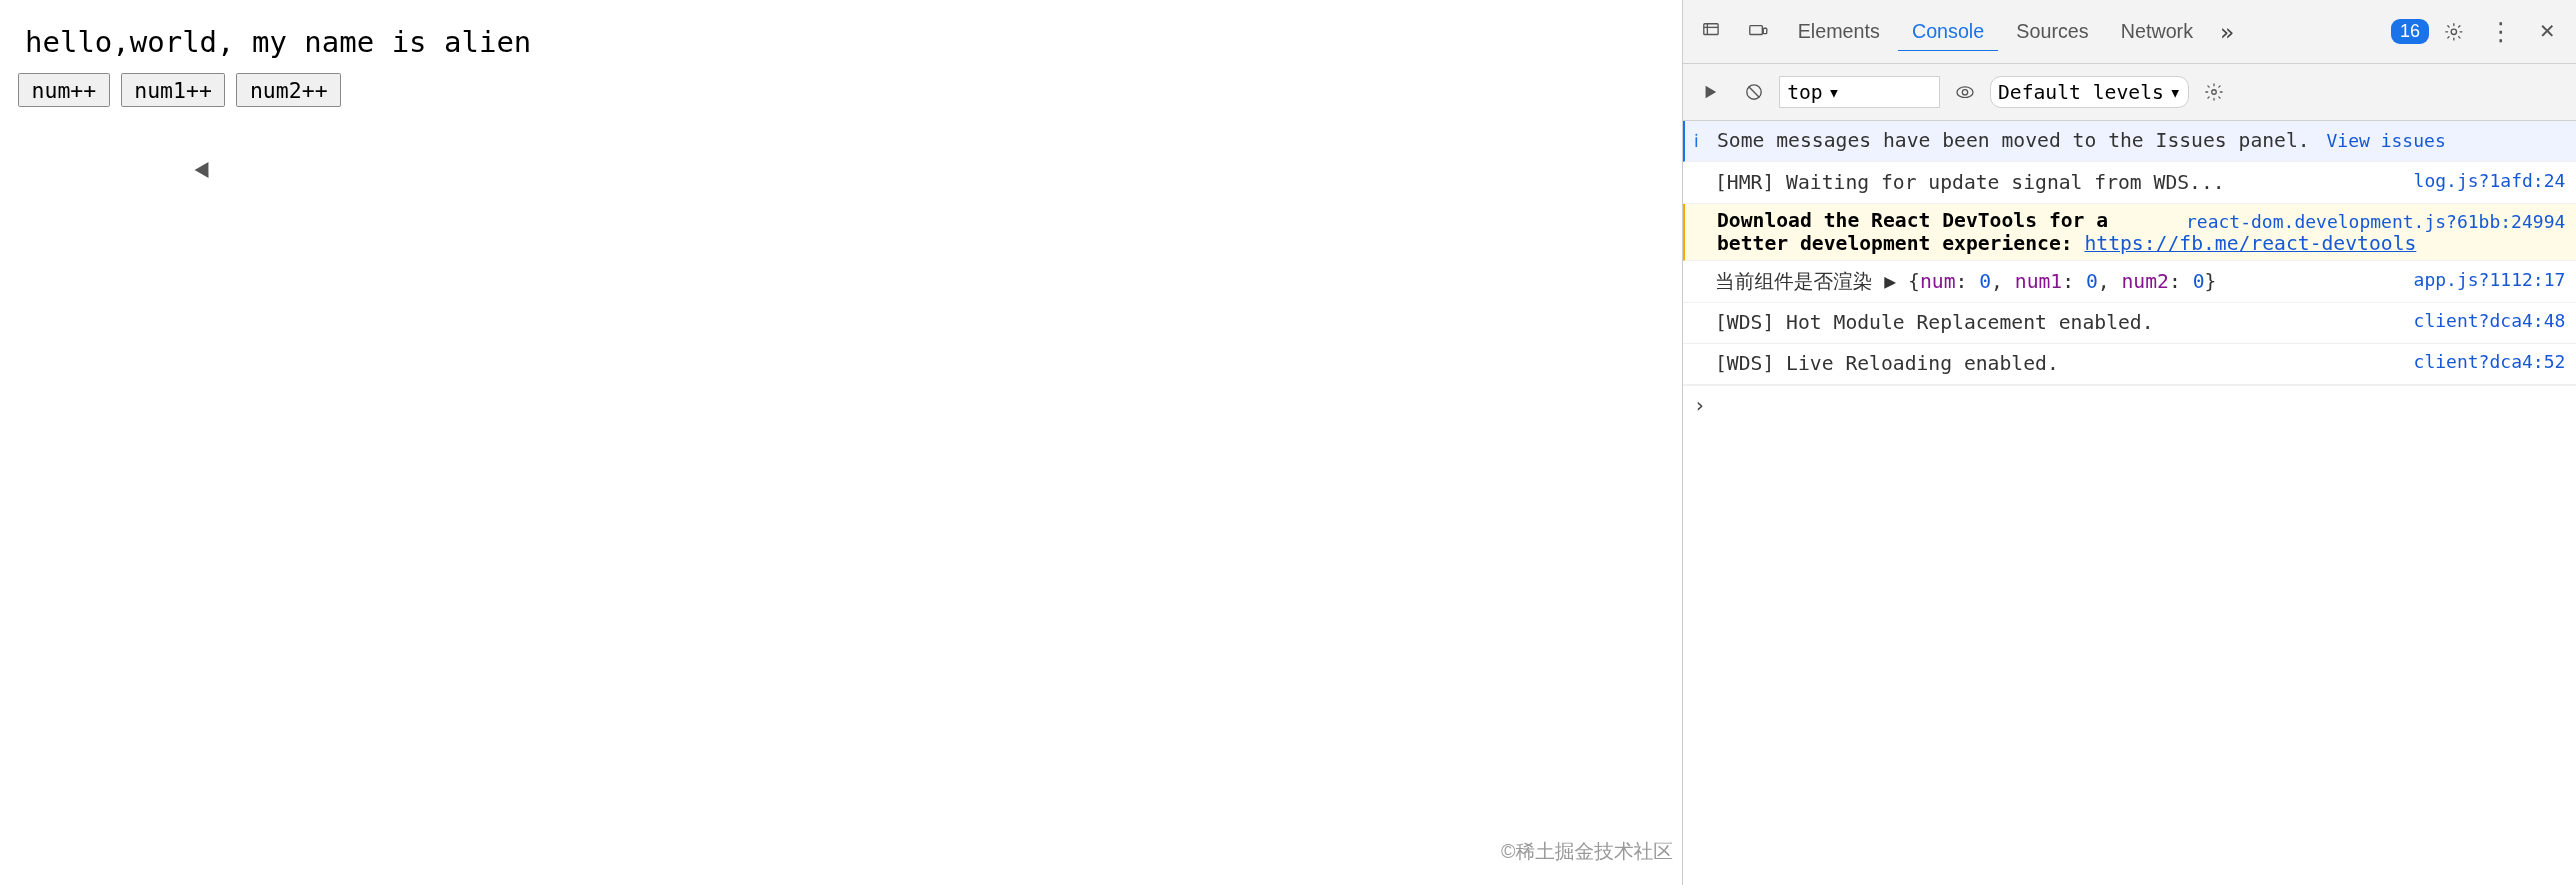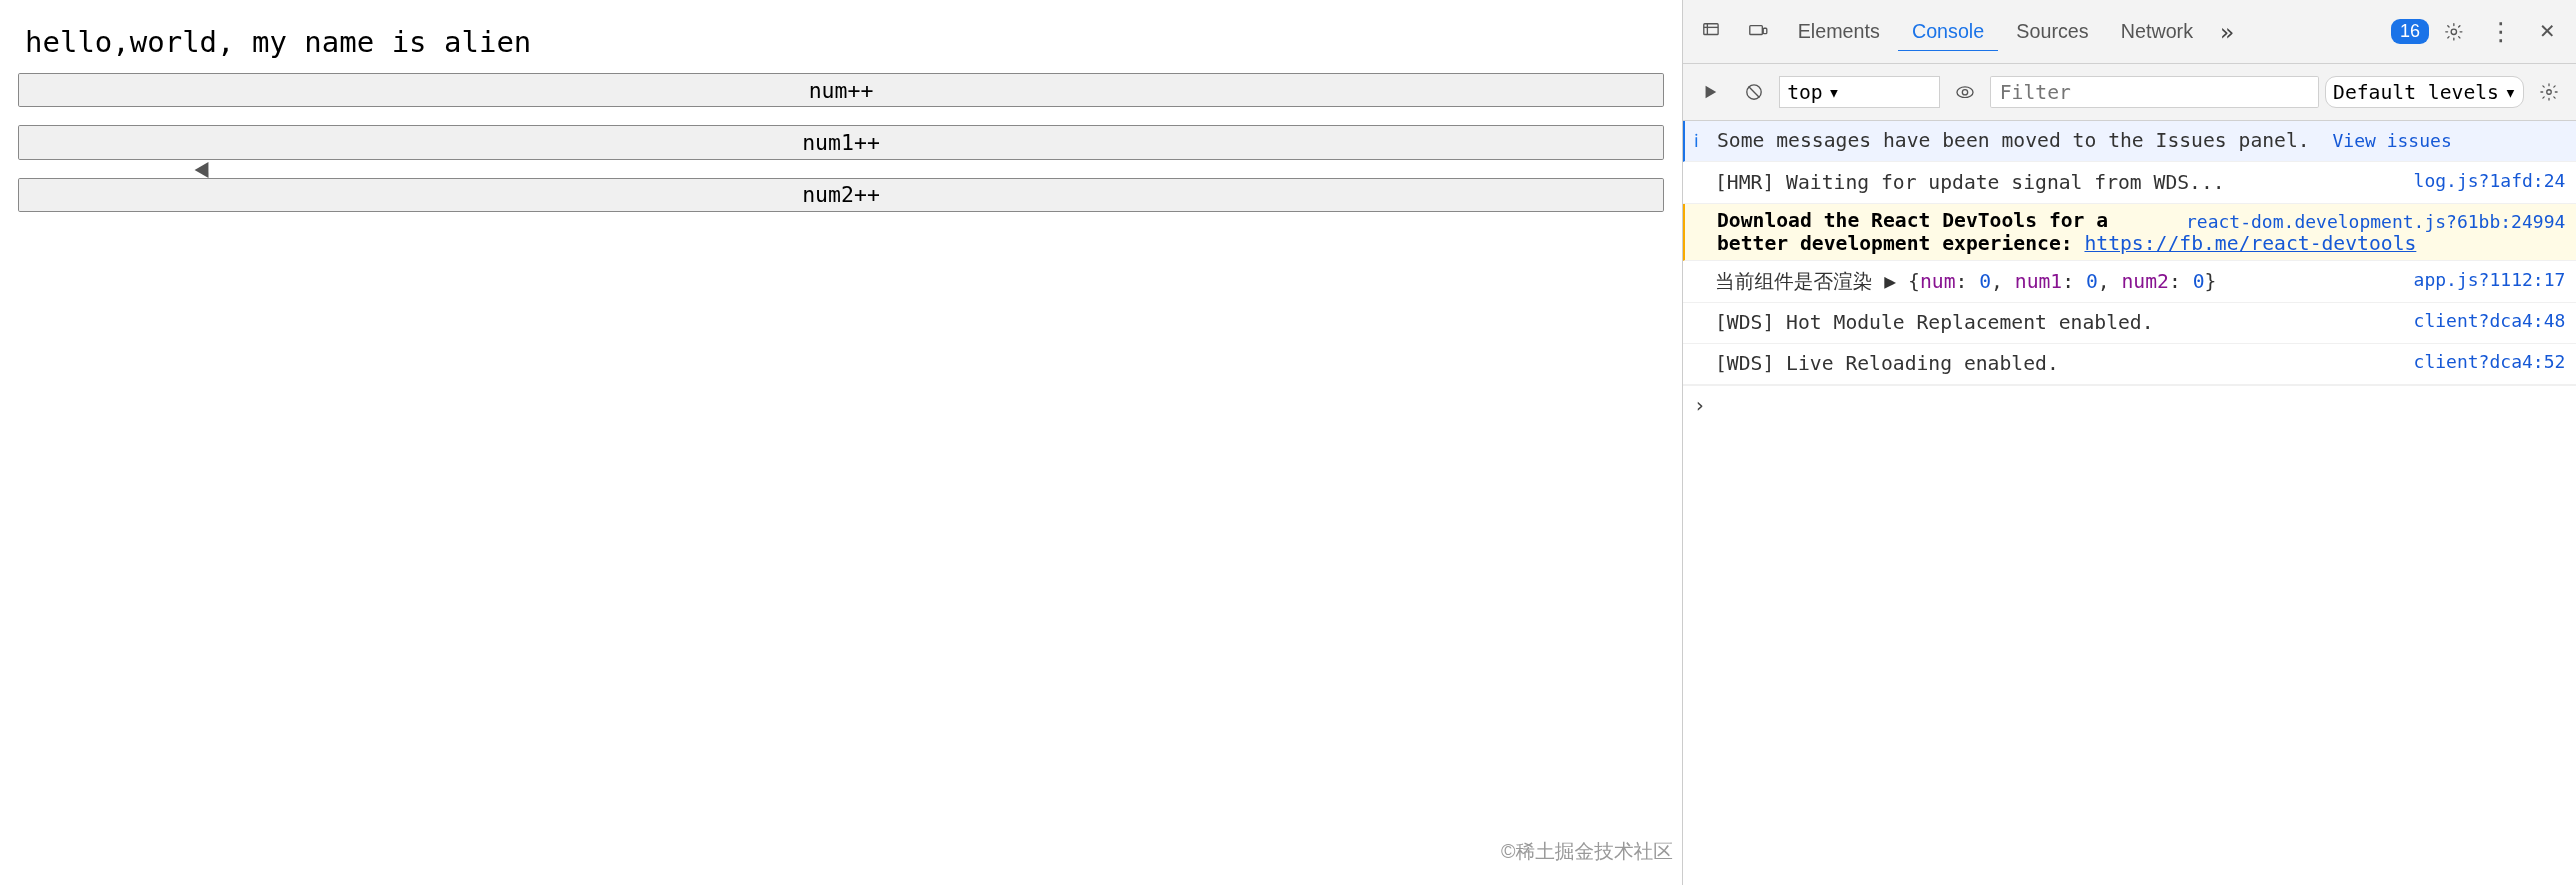--- a/index.html
+++ b/index.html
@@ -31,9 +31,8 @@
 
     #app-buttons {
       display: flex;
-      gap: 18px;
+      gap: 11px;
       padding: 0 18px;
-      flex-direction: column;
     }
 
     .app-btn {

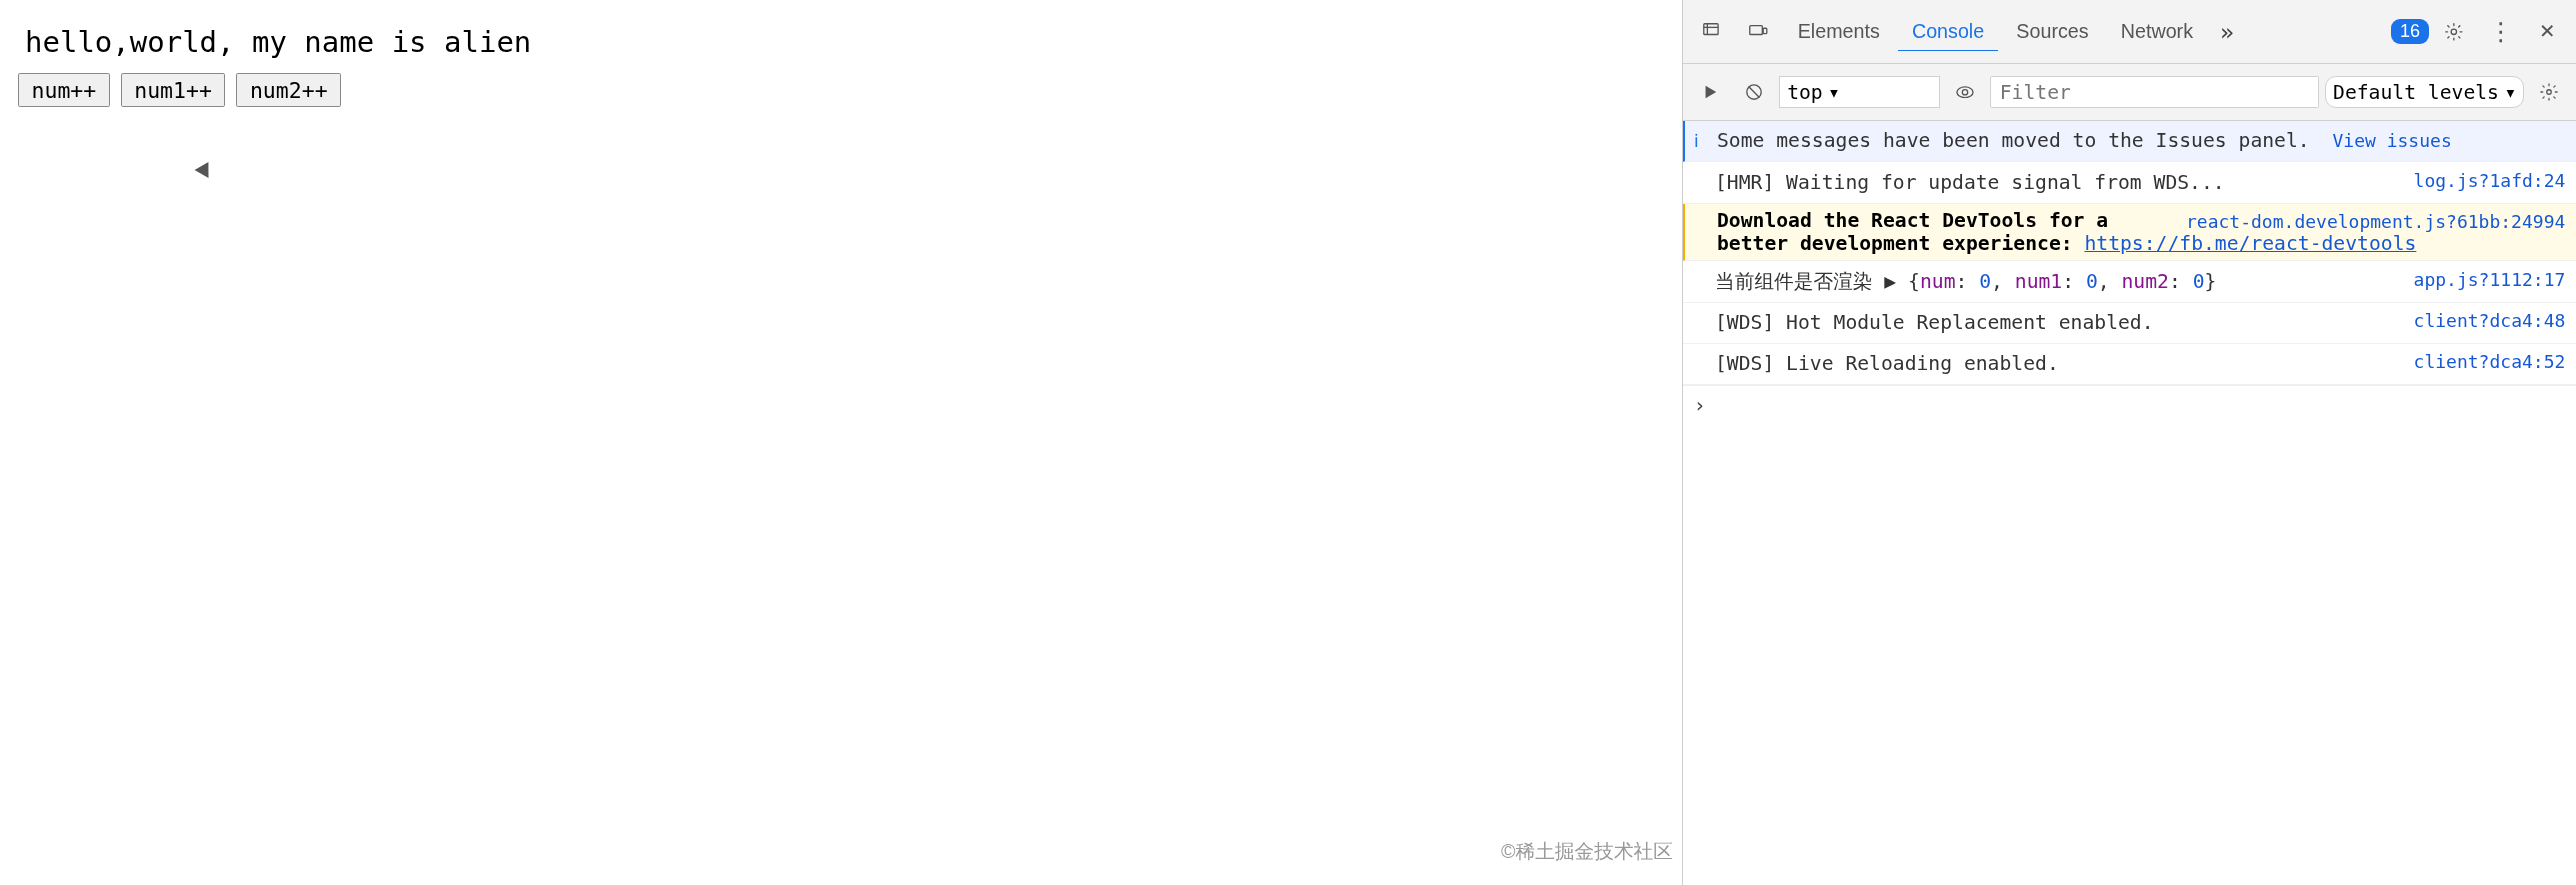--- a/index.html
+++ b/index.html
@@ -380,7 +380,6 @@
       </svg>
     </button>
 
-    <input class="filter-input" type="text" placeholder="Filter" style="">
 
     <div class="level-select">
       <span>Default levels</span>

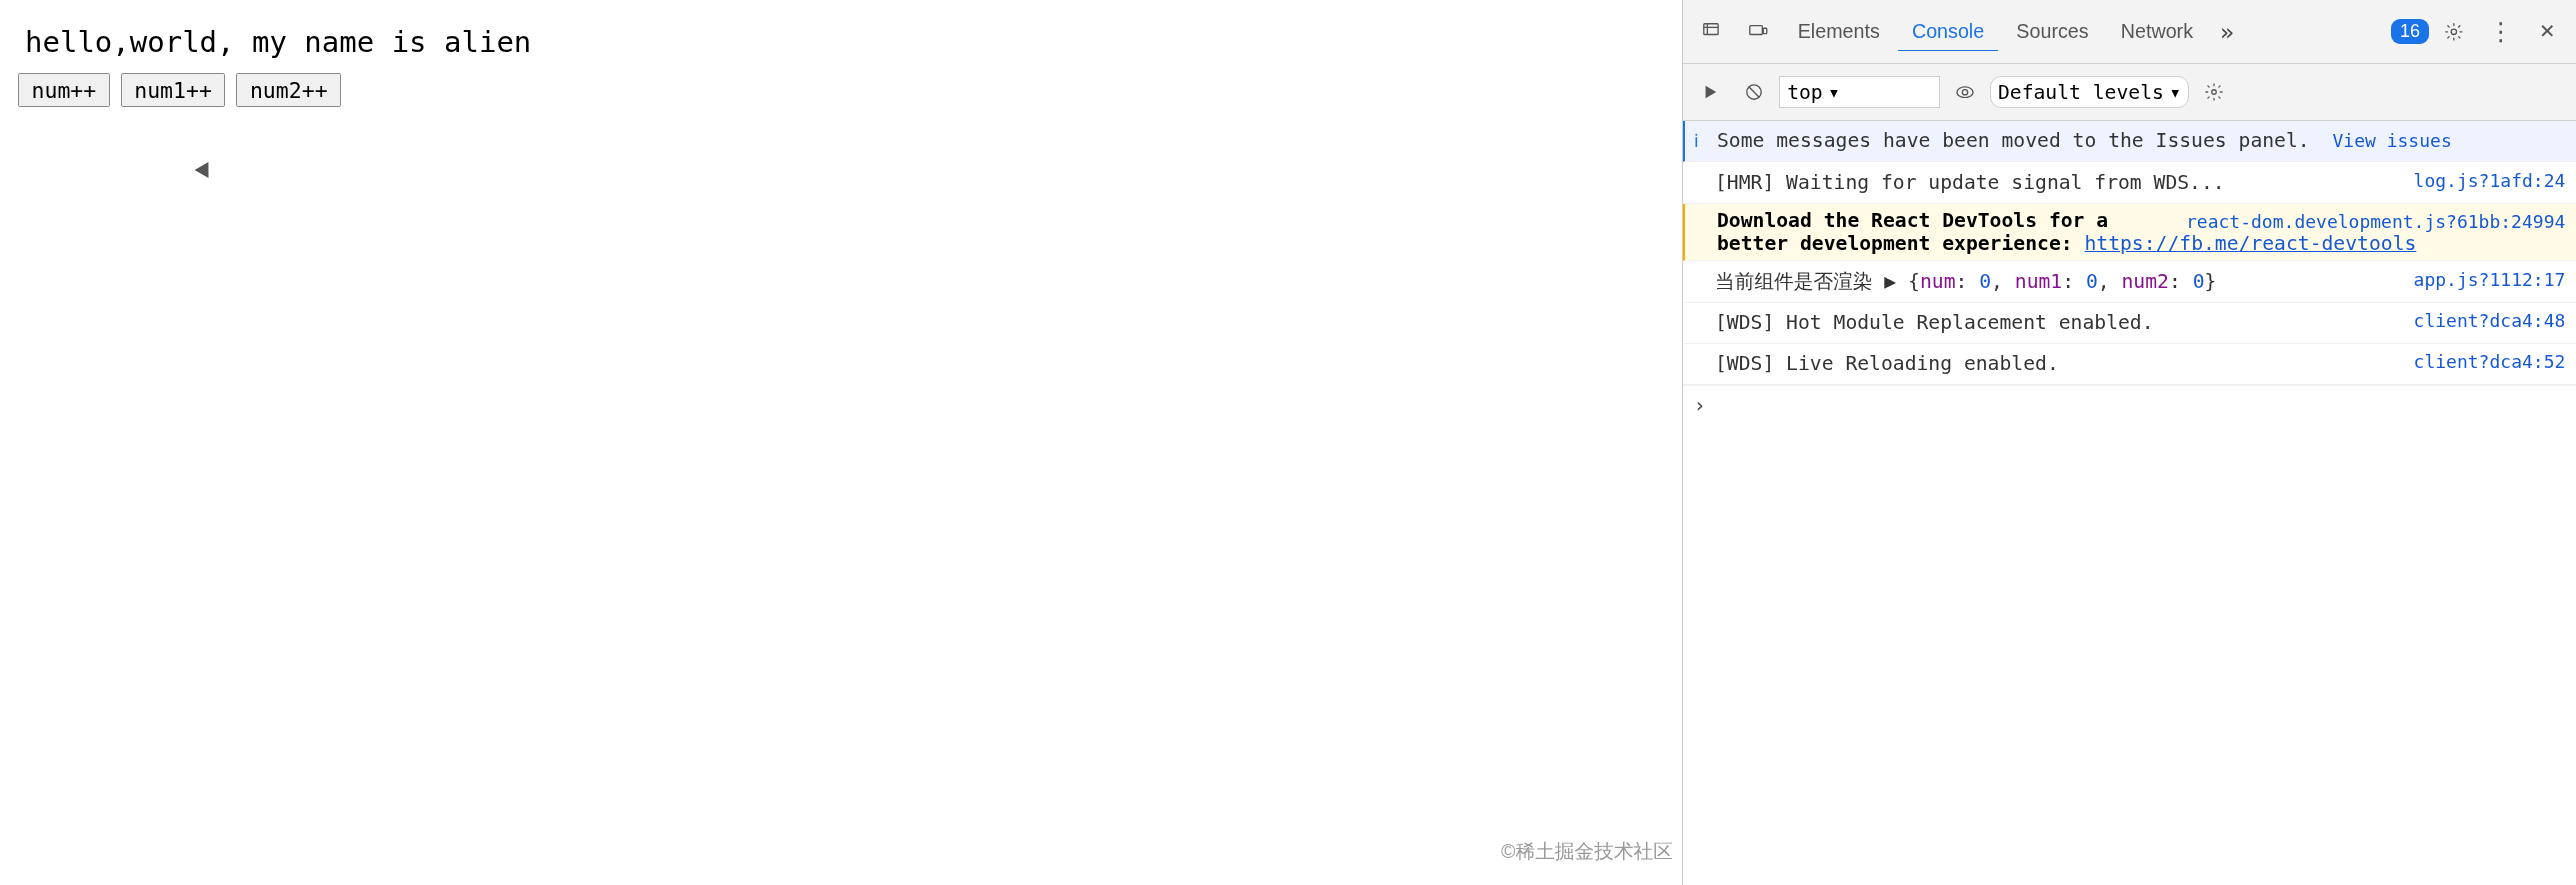--- a/index.html
+++ b/index.html
@@ -400,7 +400,7 @@
       <span class="row-icon" style="color:#1a73e8;">ℹ</span>
       <div class="row-content">
         <span>Some messages have been moved to the Issues panel.</span>
-        <a class="row-link" href="#" style="margin-left:11px;">View issues</a>
+        <a class="row-link" href="#" style="margin-left:5px;">View issues</a>
       </div>
     </div>
 

